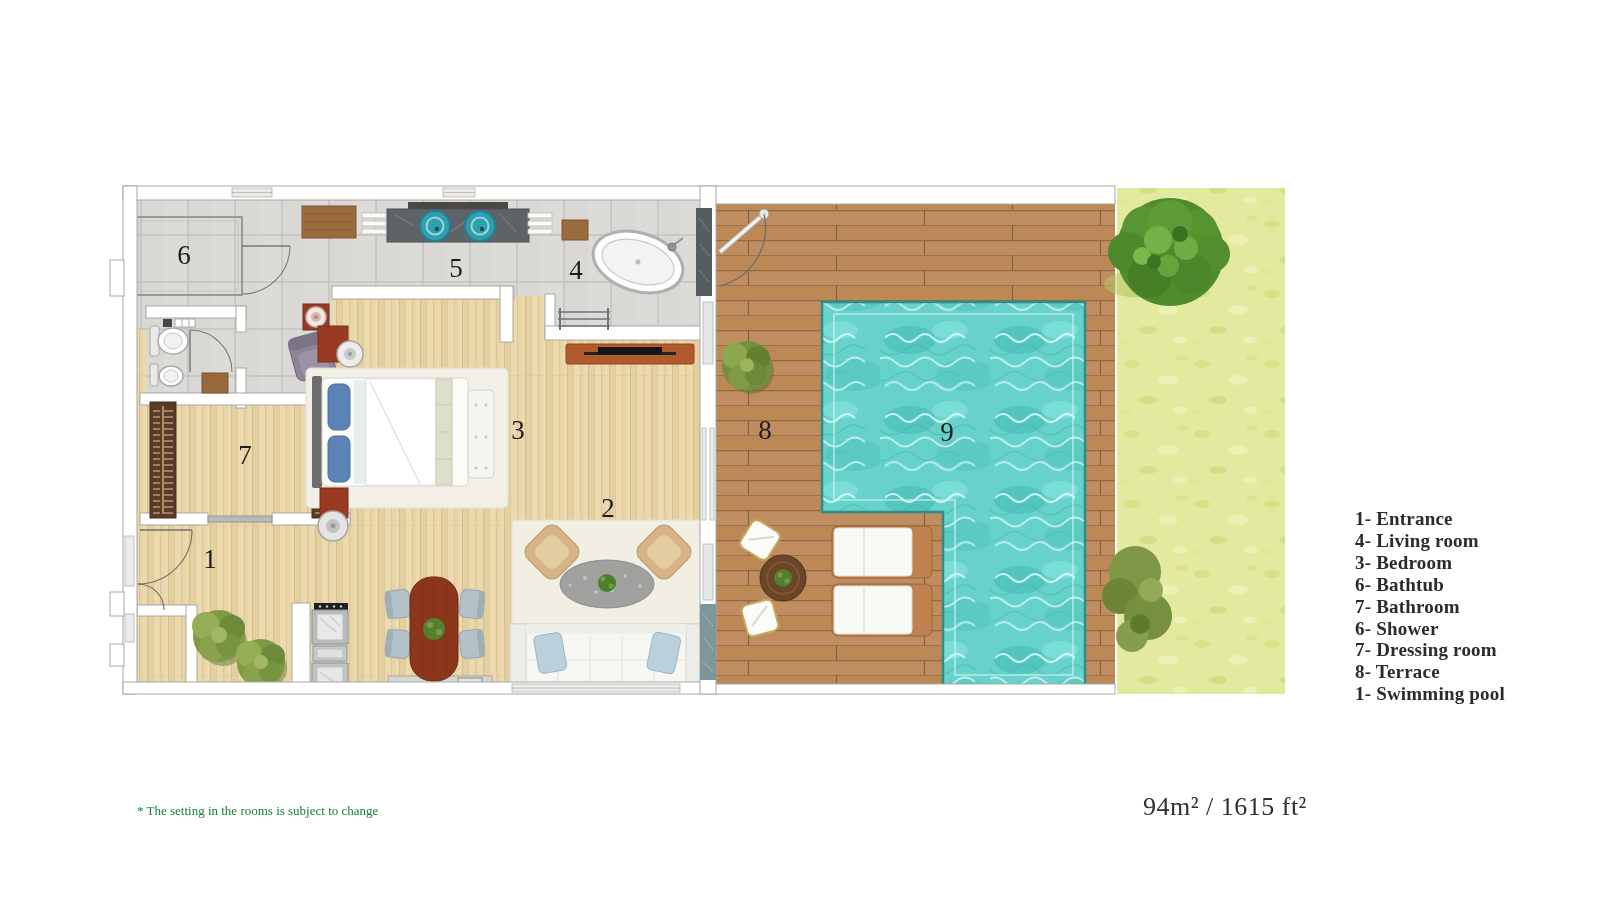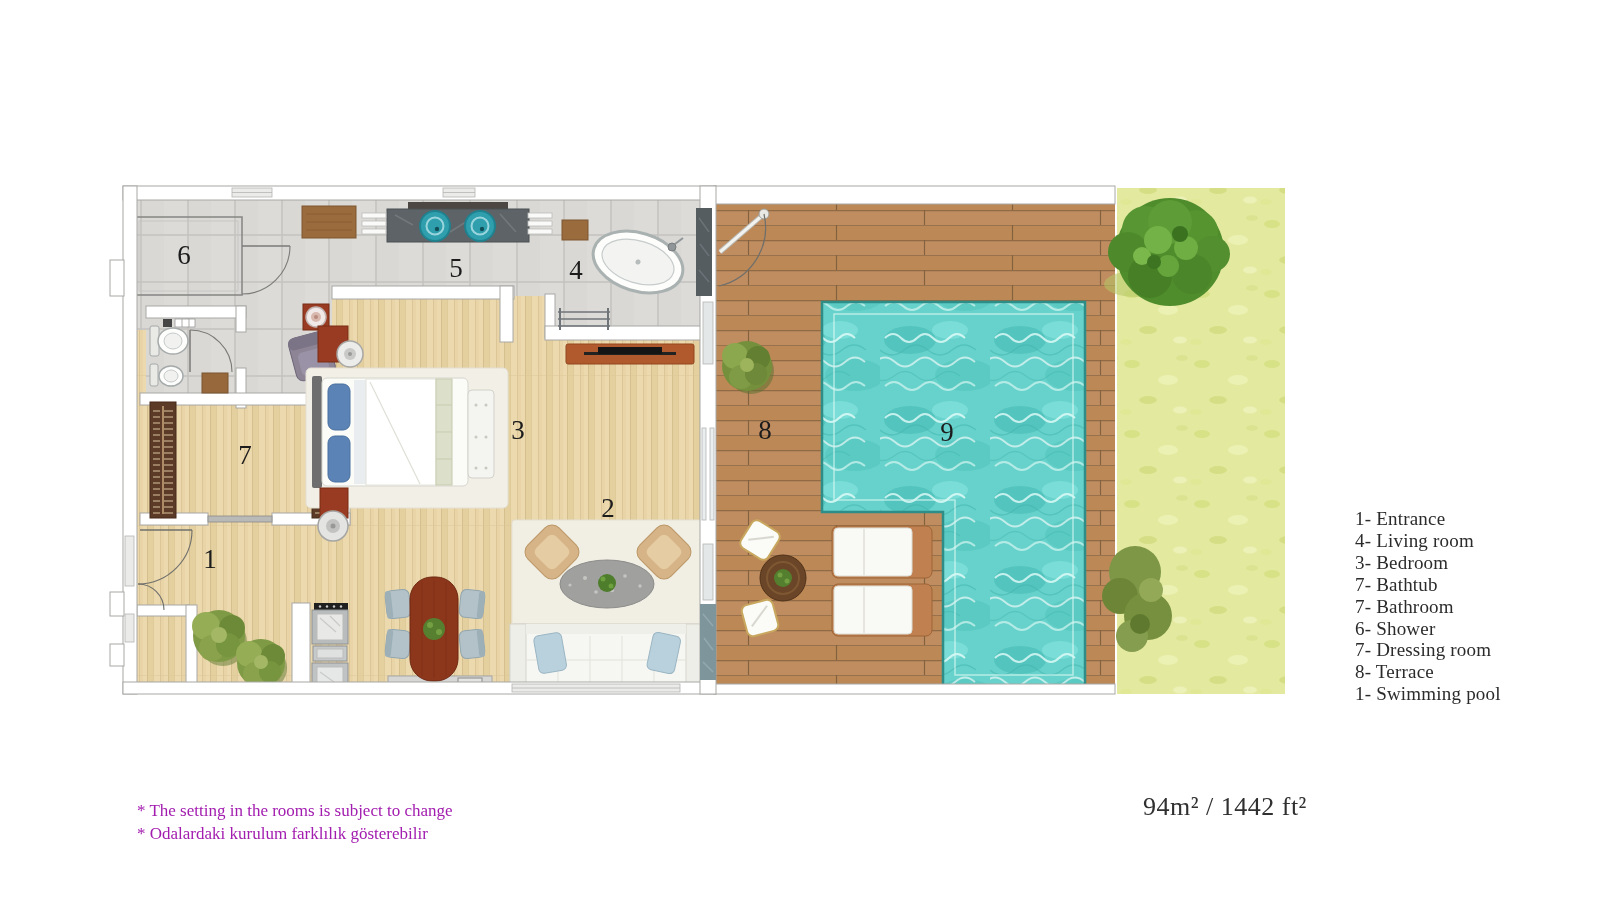--- a/index.html
+++ b/index.html
@@ -9,7 +9,7 @@
   .room-num{position:absolute;transform:translate(-50%,-50%);font-size:27px;color:#1c1c1c;
             font-family:"Liberation Serif", serif;}
   .legend{position:absolute;left:1355px;top:508px;font-size:19px;line-height:21.9px;
-          color:#2b2b2b;letter-spacing:.2px;white-space:nowrap;}
+          color:#2b2b2b;letter-spacing:.2px;white-space:nowrap;font-weight:bold;}
   .footnotes{position:absolute;left:137px;top:799px;font-size:17px;line-height:23px;
              color:#a21caf;white-space:nowrap;}
   .area-label{position:absolute;left:1143px;top:792px;font-size:26px;color:#303030;

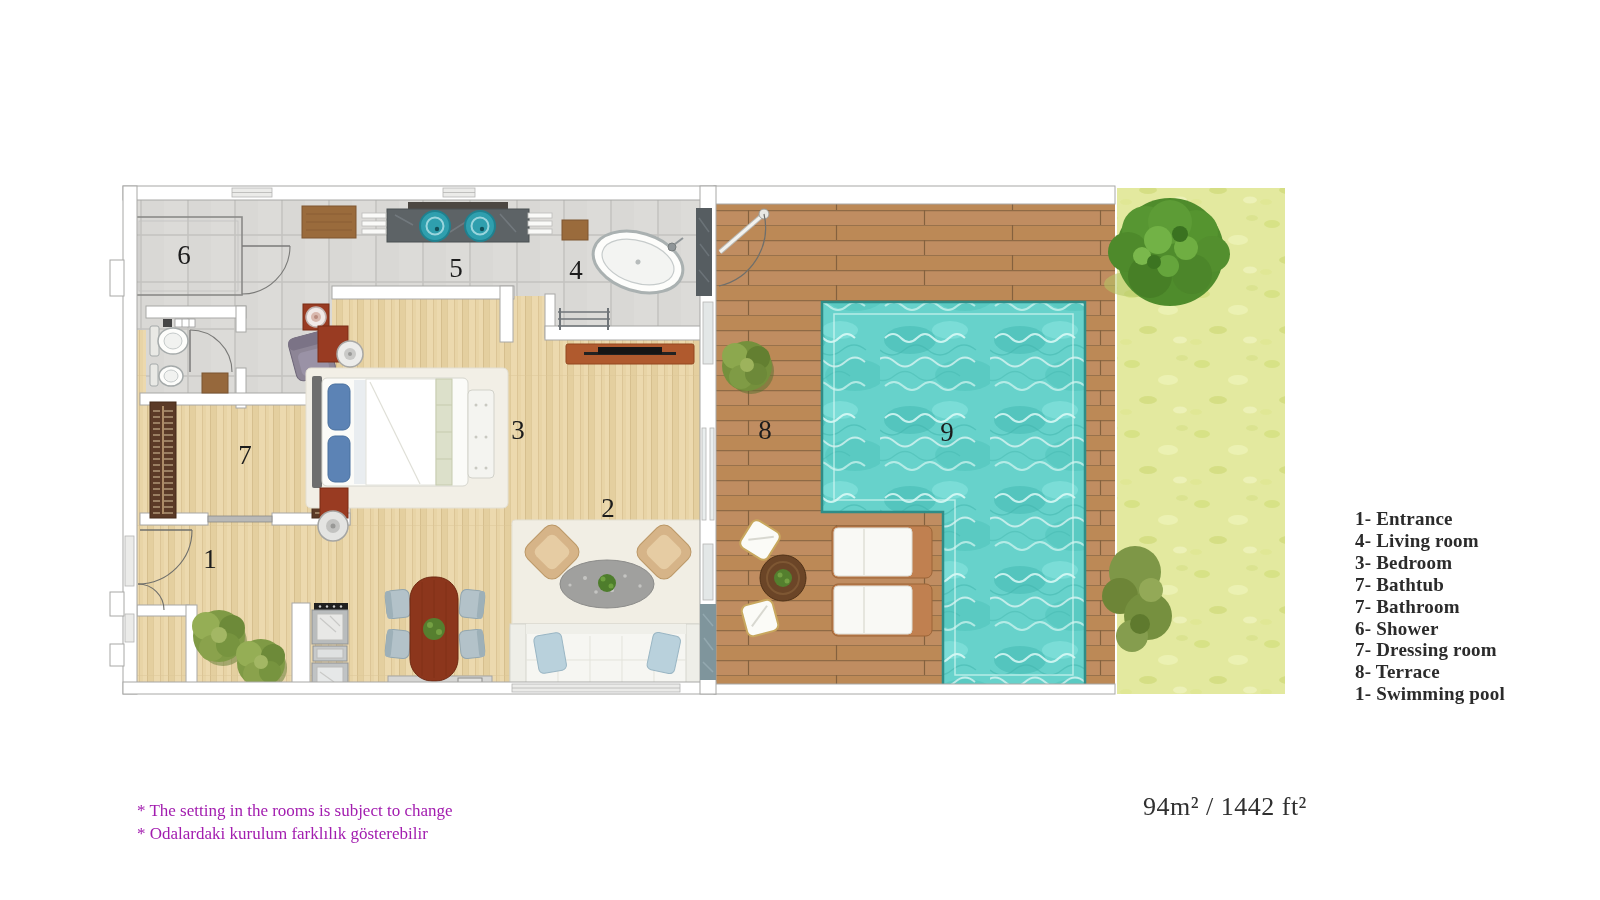--- a/index.html
+++ b/index.html
@@ -470,7 +470,7 @@
   <div>1- Entrance</div>
   <div>4- Living room</div>
   <div>3- Bedroom</div>
-  <div>7- Bathtub</div>
+  <div>6- Bathtub</div>
   <div>7- Bathroom</div>
   <div>6- Shower</div>
   <div>7- Dressing room</div>

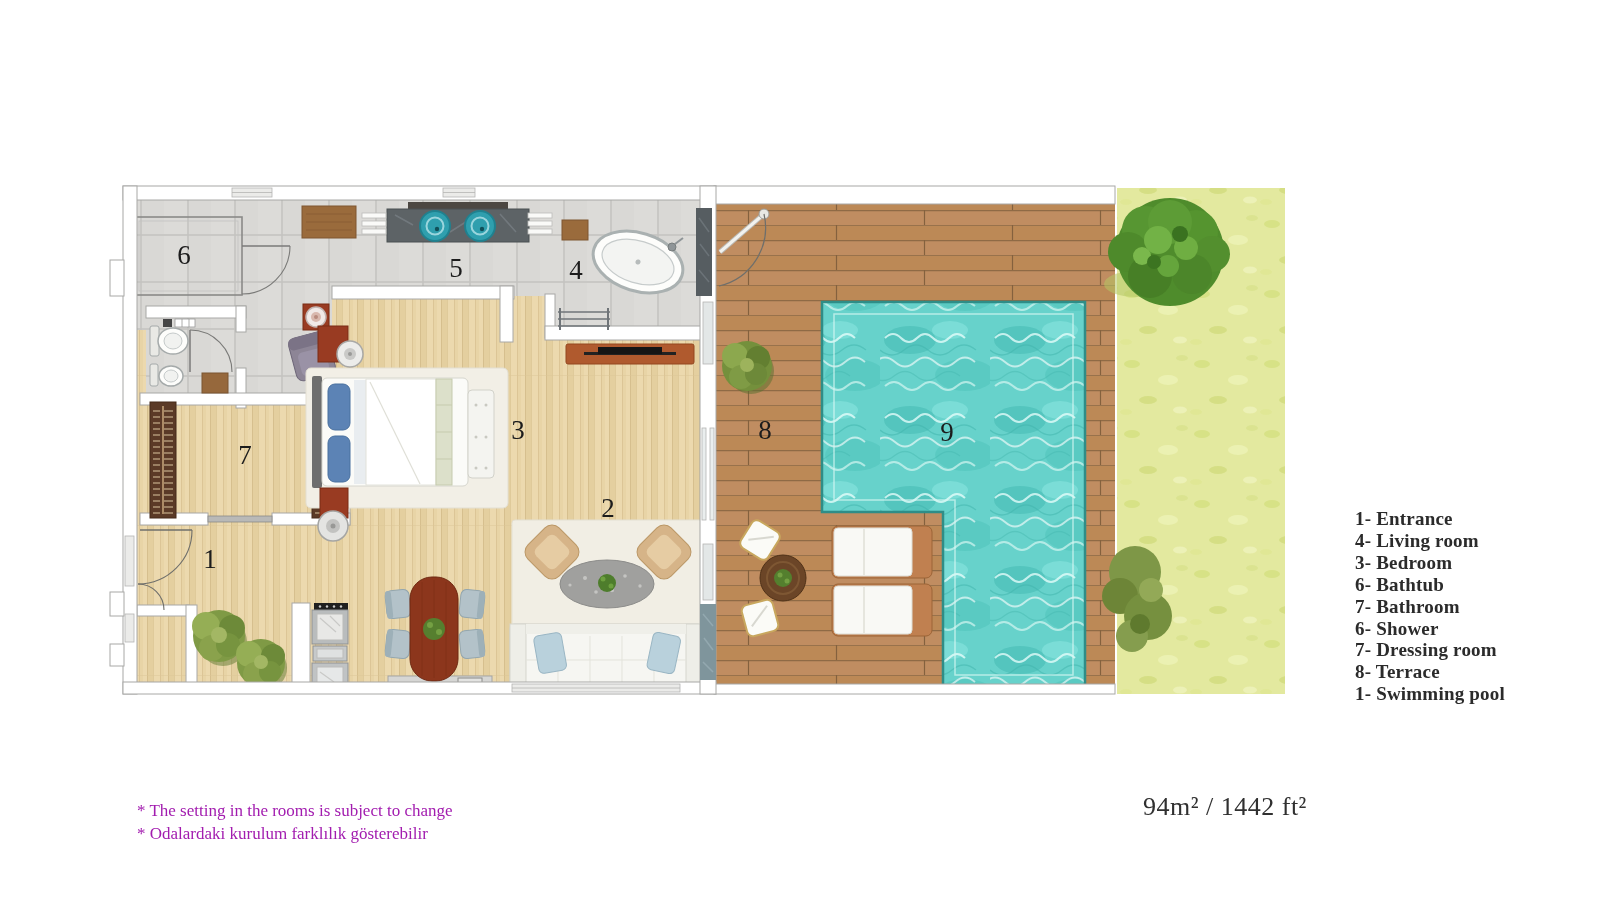--- a/index.html
+++ b/index.html
@@ -10,8 +10,8 @@
             font-family:"Liberation Serif", serif;}
   .legend{position:absolute;left:1355px;top:508px;font-size:19px;line-height:21.9px;
           color:#2b2b2b;letter-spacing:.2px;white-space:nowrap;font-weight:bold;}
-  .footnotes{position:absolute;left:137px;top:799px;font-size:17px;line-height:23px;
-             color:#a21caf;white-space:nowrap;}
+  .footnotes{position:absolute;left:137px;top:799px;font-size:13px;line-height:23px;
+             color:#15803d;white-space:nowrap;}
   .area-label{position:absolute;left:1143px;top:792px;font-size:26px;color:#303030;
               letter-spacing:.5px;white-space:nowrap;}
 </style>

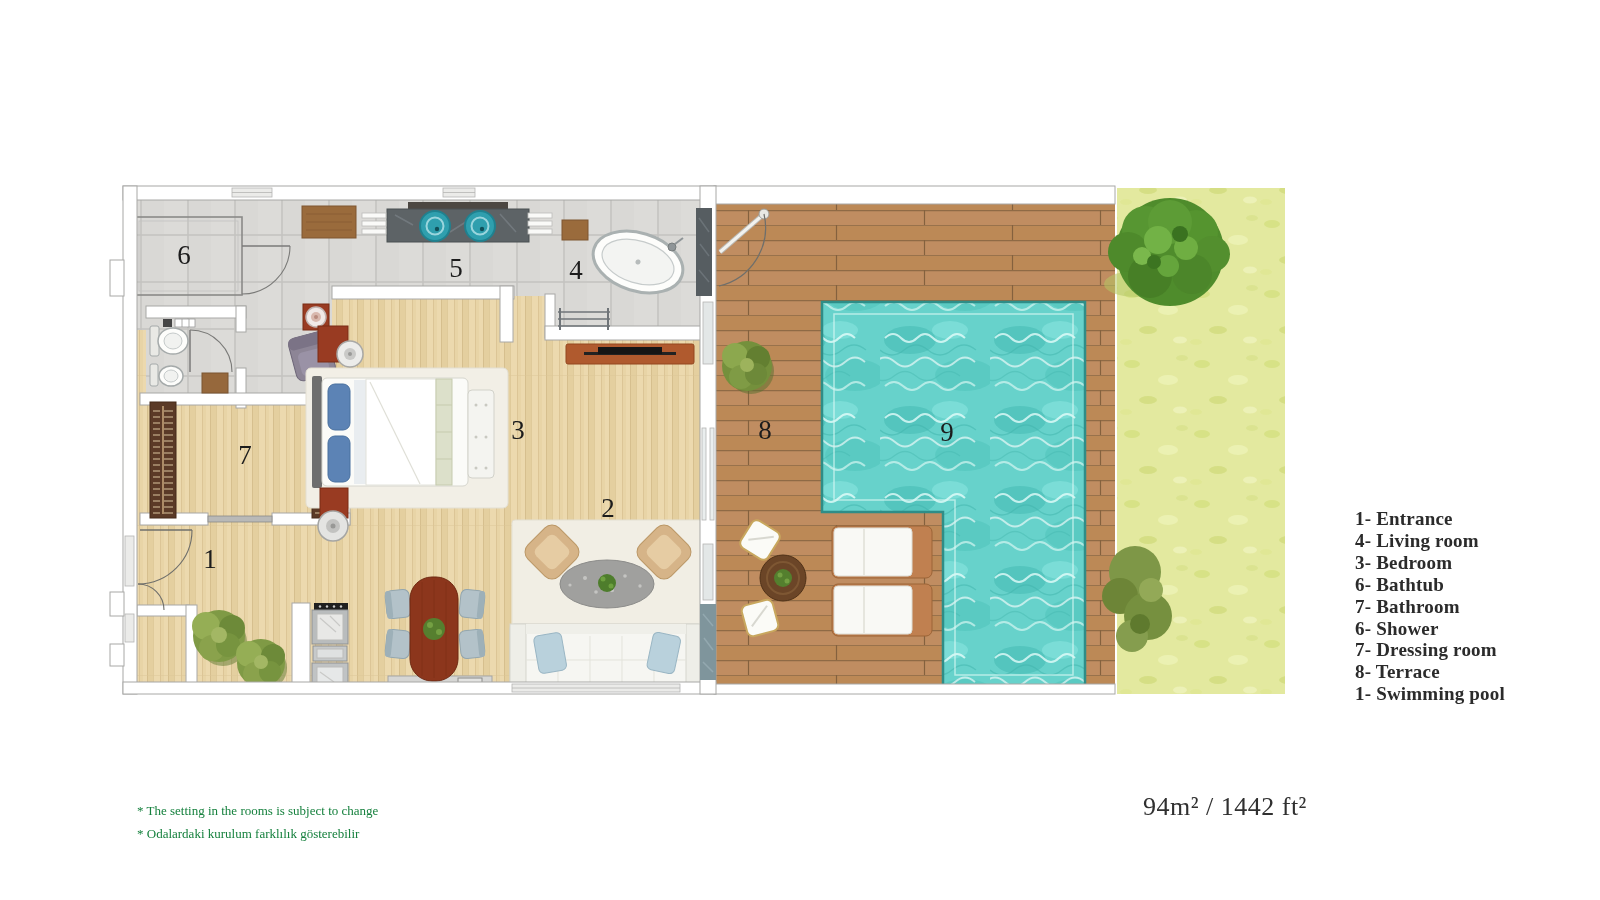--- a/index.html
+++ b/index.html
@@ -482,7 +482,7 @@
   <div>* The setting in the rooms is subject to change</div>
   <div>* Odalardaki kurulum farklılık gösterebilir</div>
 </div>
-<div class="area-label">94m² / 1442 ft²</div>
+<div class="area-label">94m² / 1615 ft²</div>
 
 </div>
 

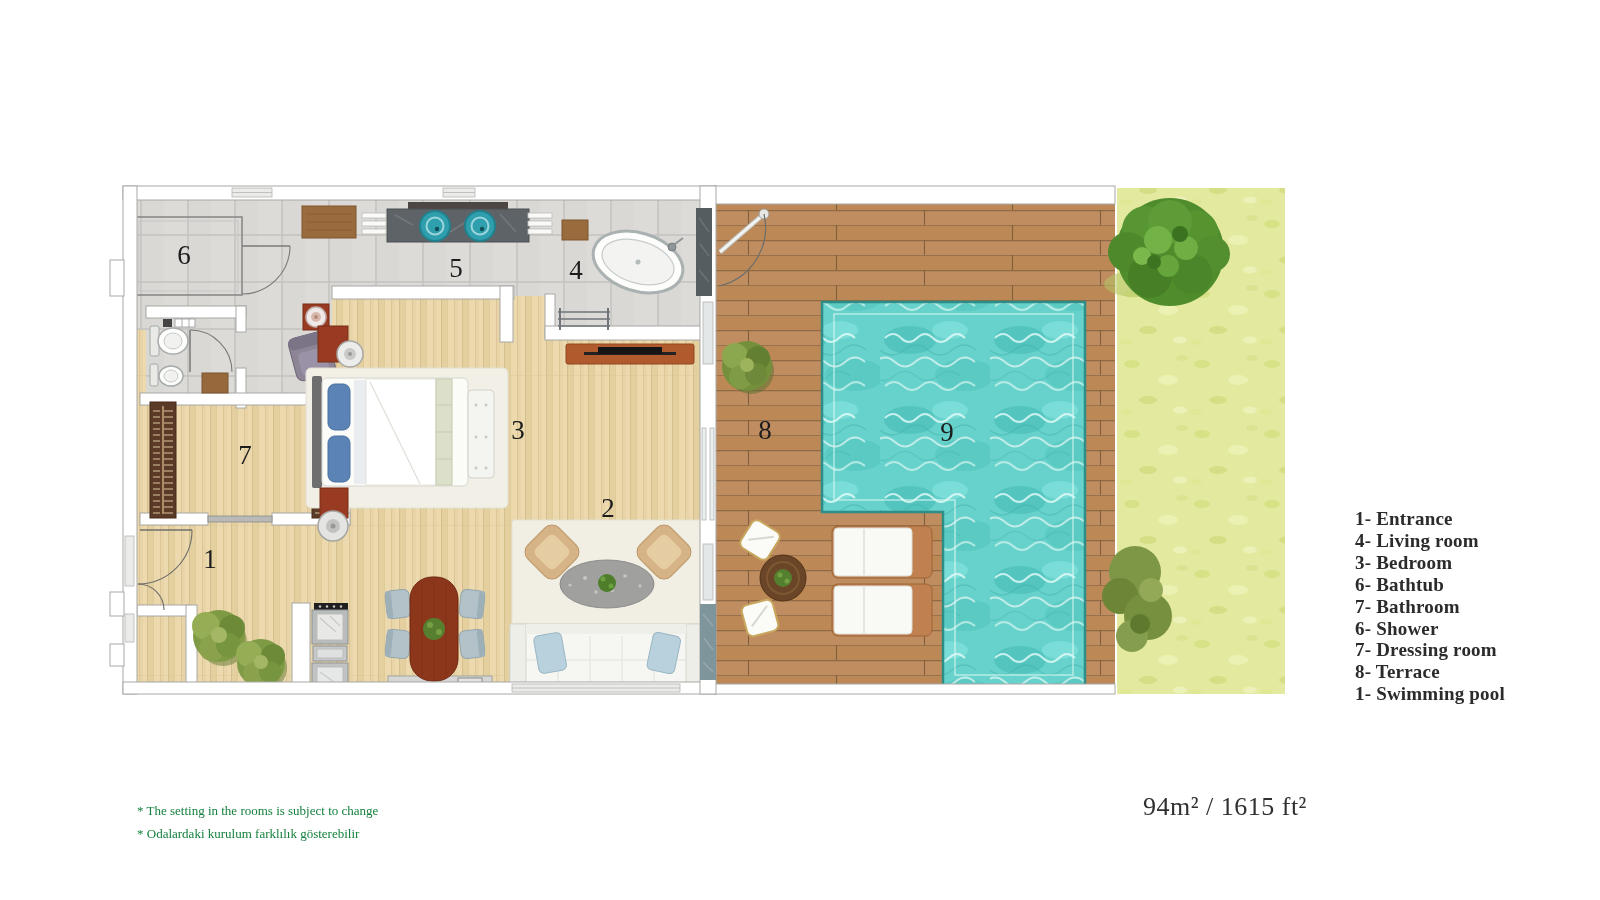--- a/index.html
+++ b/index.html
@@ -480,7 +480,6 @@
 
 <div class="footnotes">
   <div>* The setting in the rooms is subject to change</div>
-  <div>* Odalardaki kurulum farklılık gösterebilir</div>
 </div>
 <div class="area-label">94m² / 1615 ft²</div>
 

